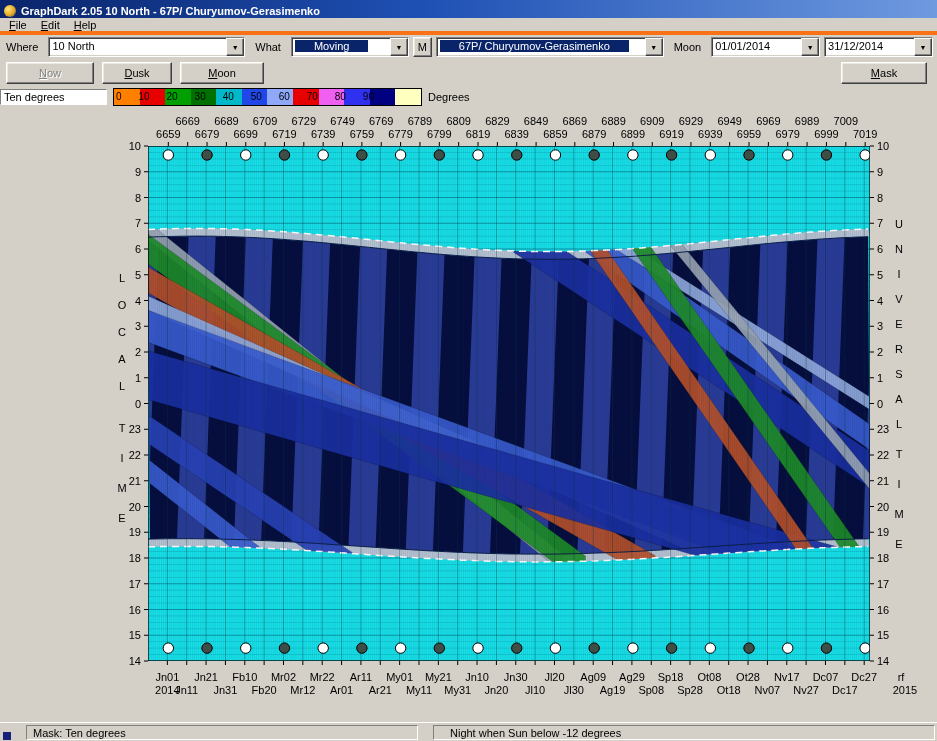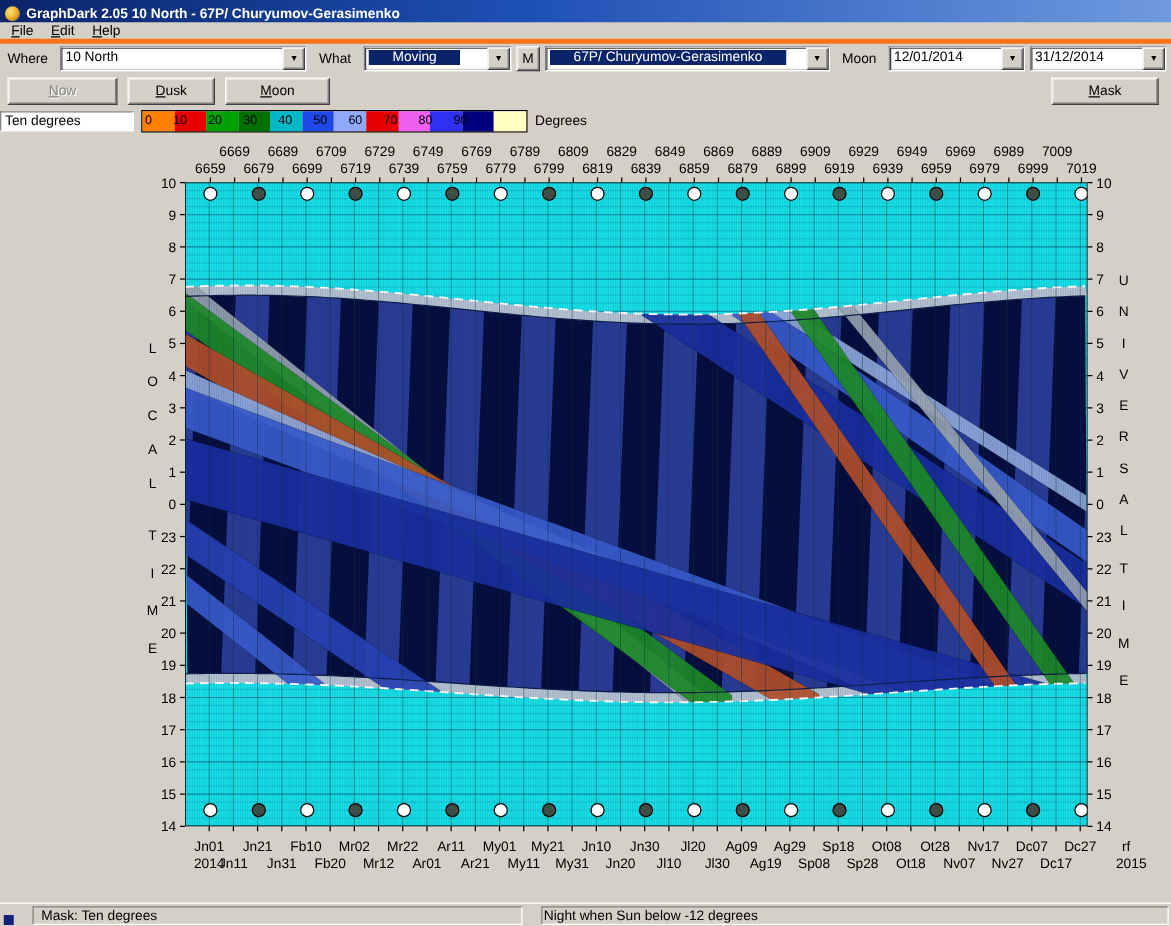--- a/index.html
+++ b/index.html
@@ -74,7 +74,7 @@
     </div>
     <span class="lbl sp8">Moon</span>
     <div class="combo sp2" style="width:109px">
-      <span class="combo-text">12/01/2014</span>
+      <span class="combo-text">01/01/2014</span>
       <span class="combo-btn"></span>
     </div>
     <div class="combo sp4" style="width:109px">

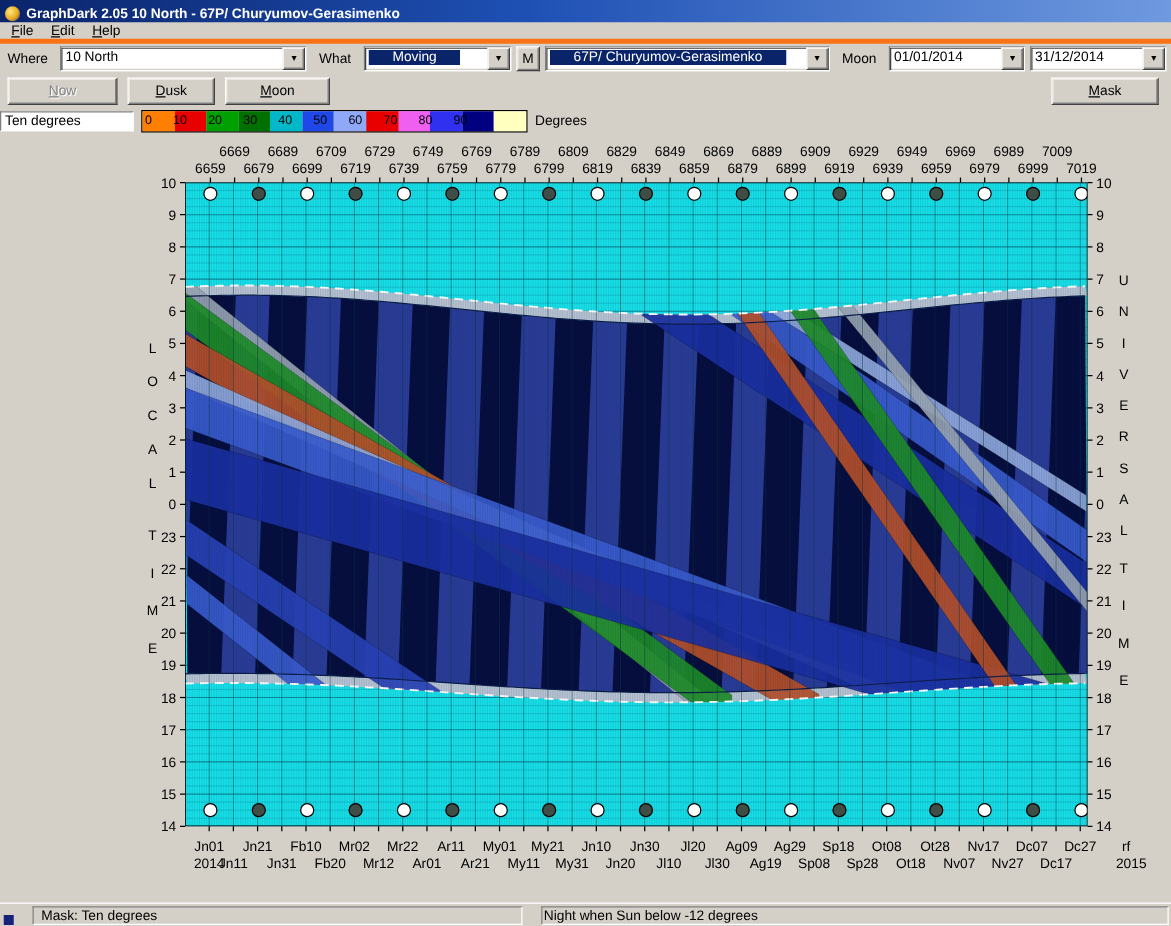--- a/index.html
+++ b/index.html
@@ -35,7 +35,7 @@
   .gripsq{width:8px;height:8px;background:#16227a;margin-left:1px;flex:0 0 auto;}
   .panel{height:15px;border:1px solid;border-color:#808080 #fff #fff #808080;padding:0 6px;display:flex;align-items:center;box-sizing:border-box;white-space:nowrap;}
   .p1{width:392px;}
-  .p2{flex:1;padding-left:1px;}
+  .p2{flex:1;padding-left:16px;}
   .sp8{margin-left:8px;} .sp4{margin-left:4px;} .sp2{margin-left:8px;}
 </style>
 </head>

